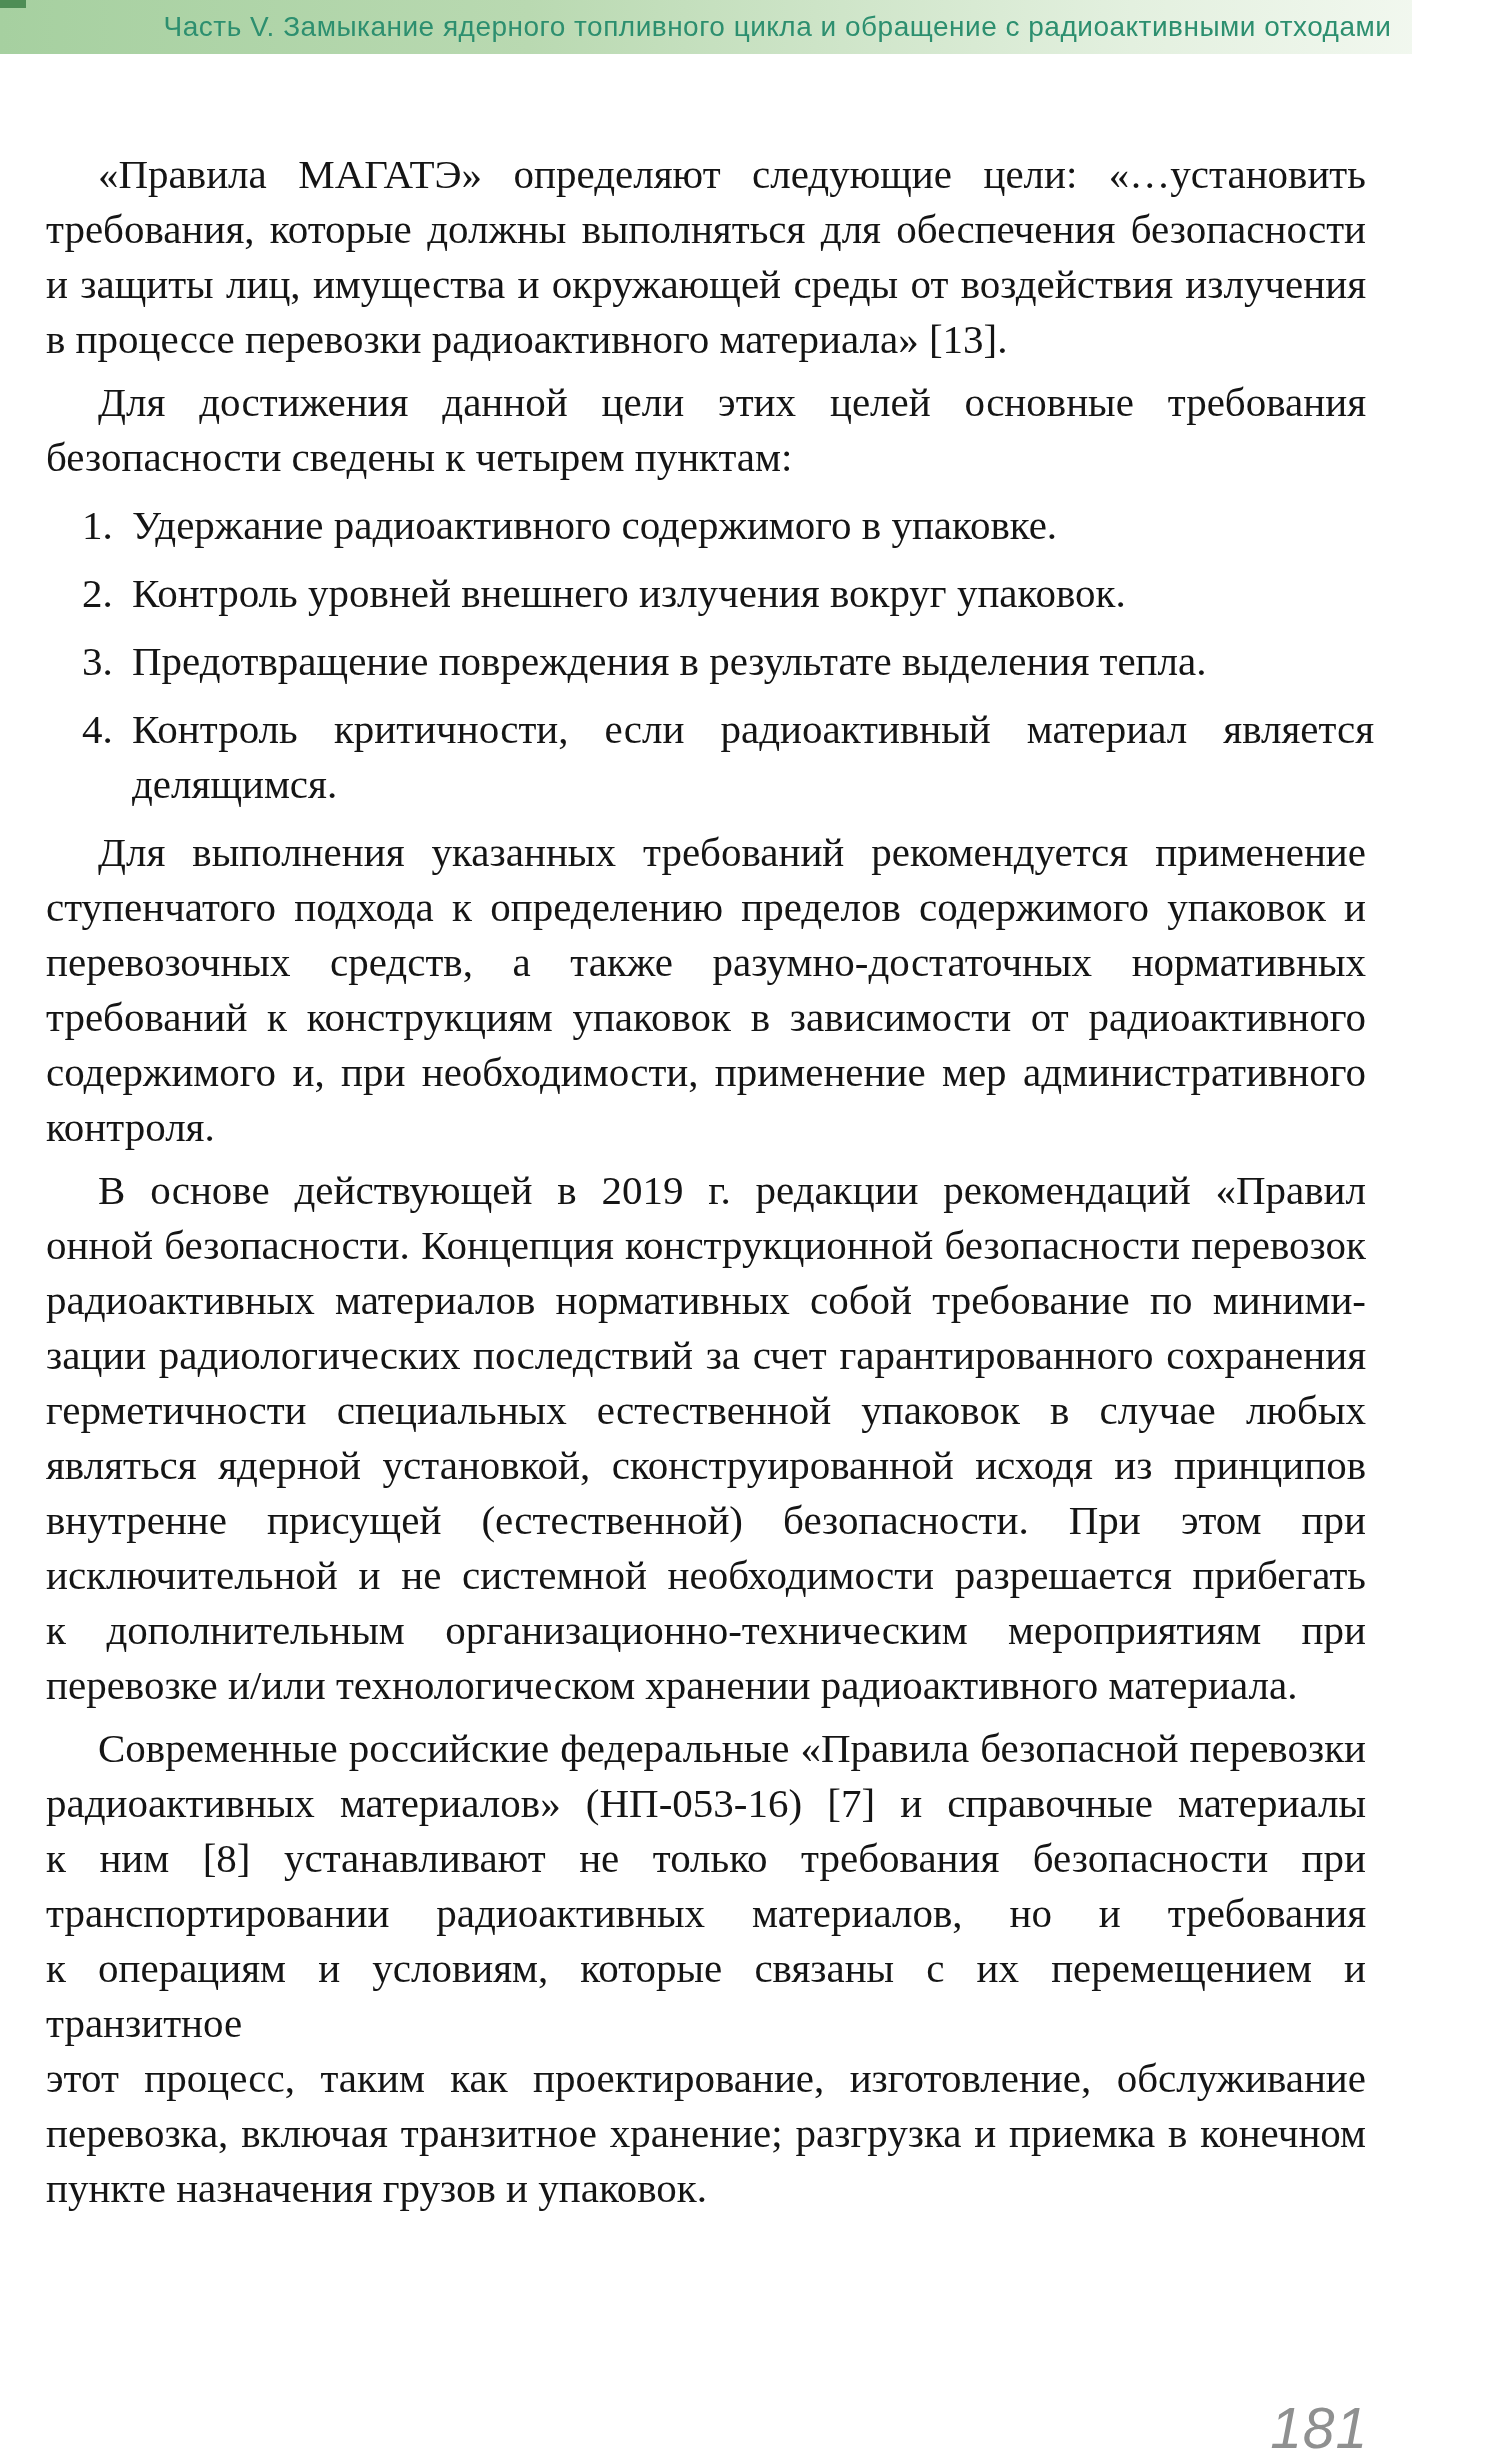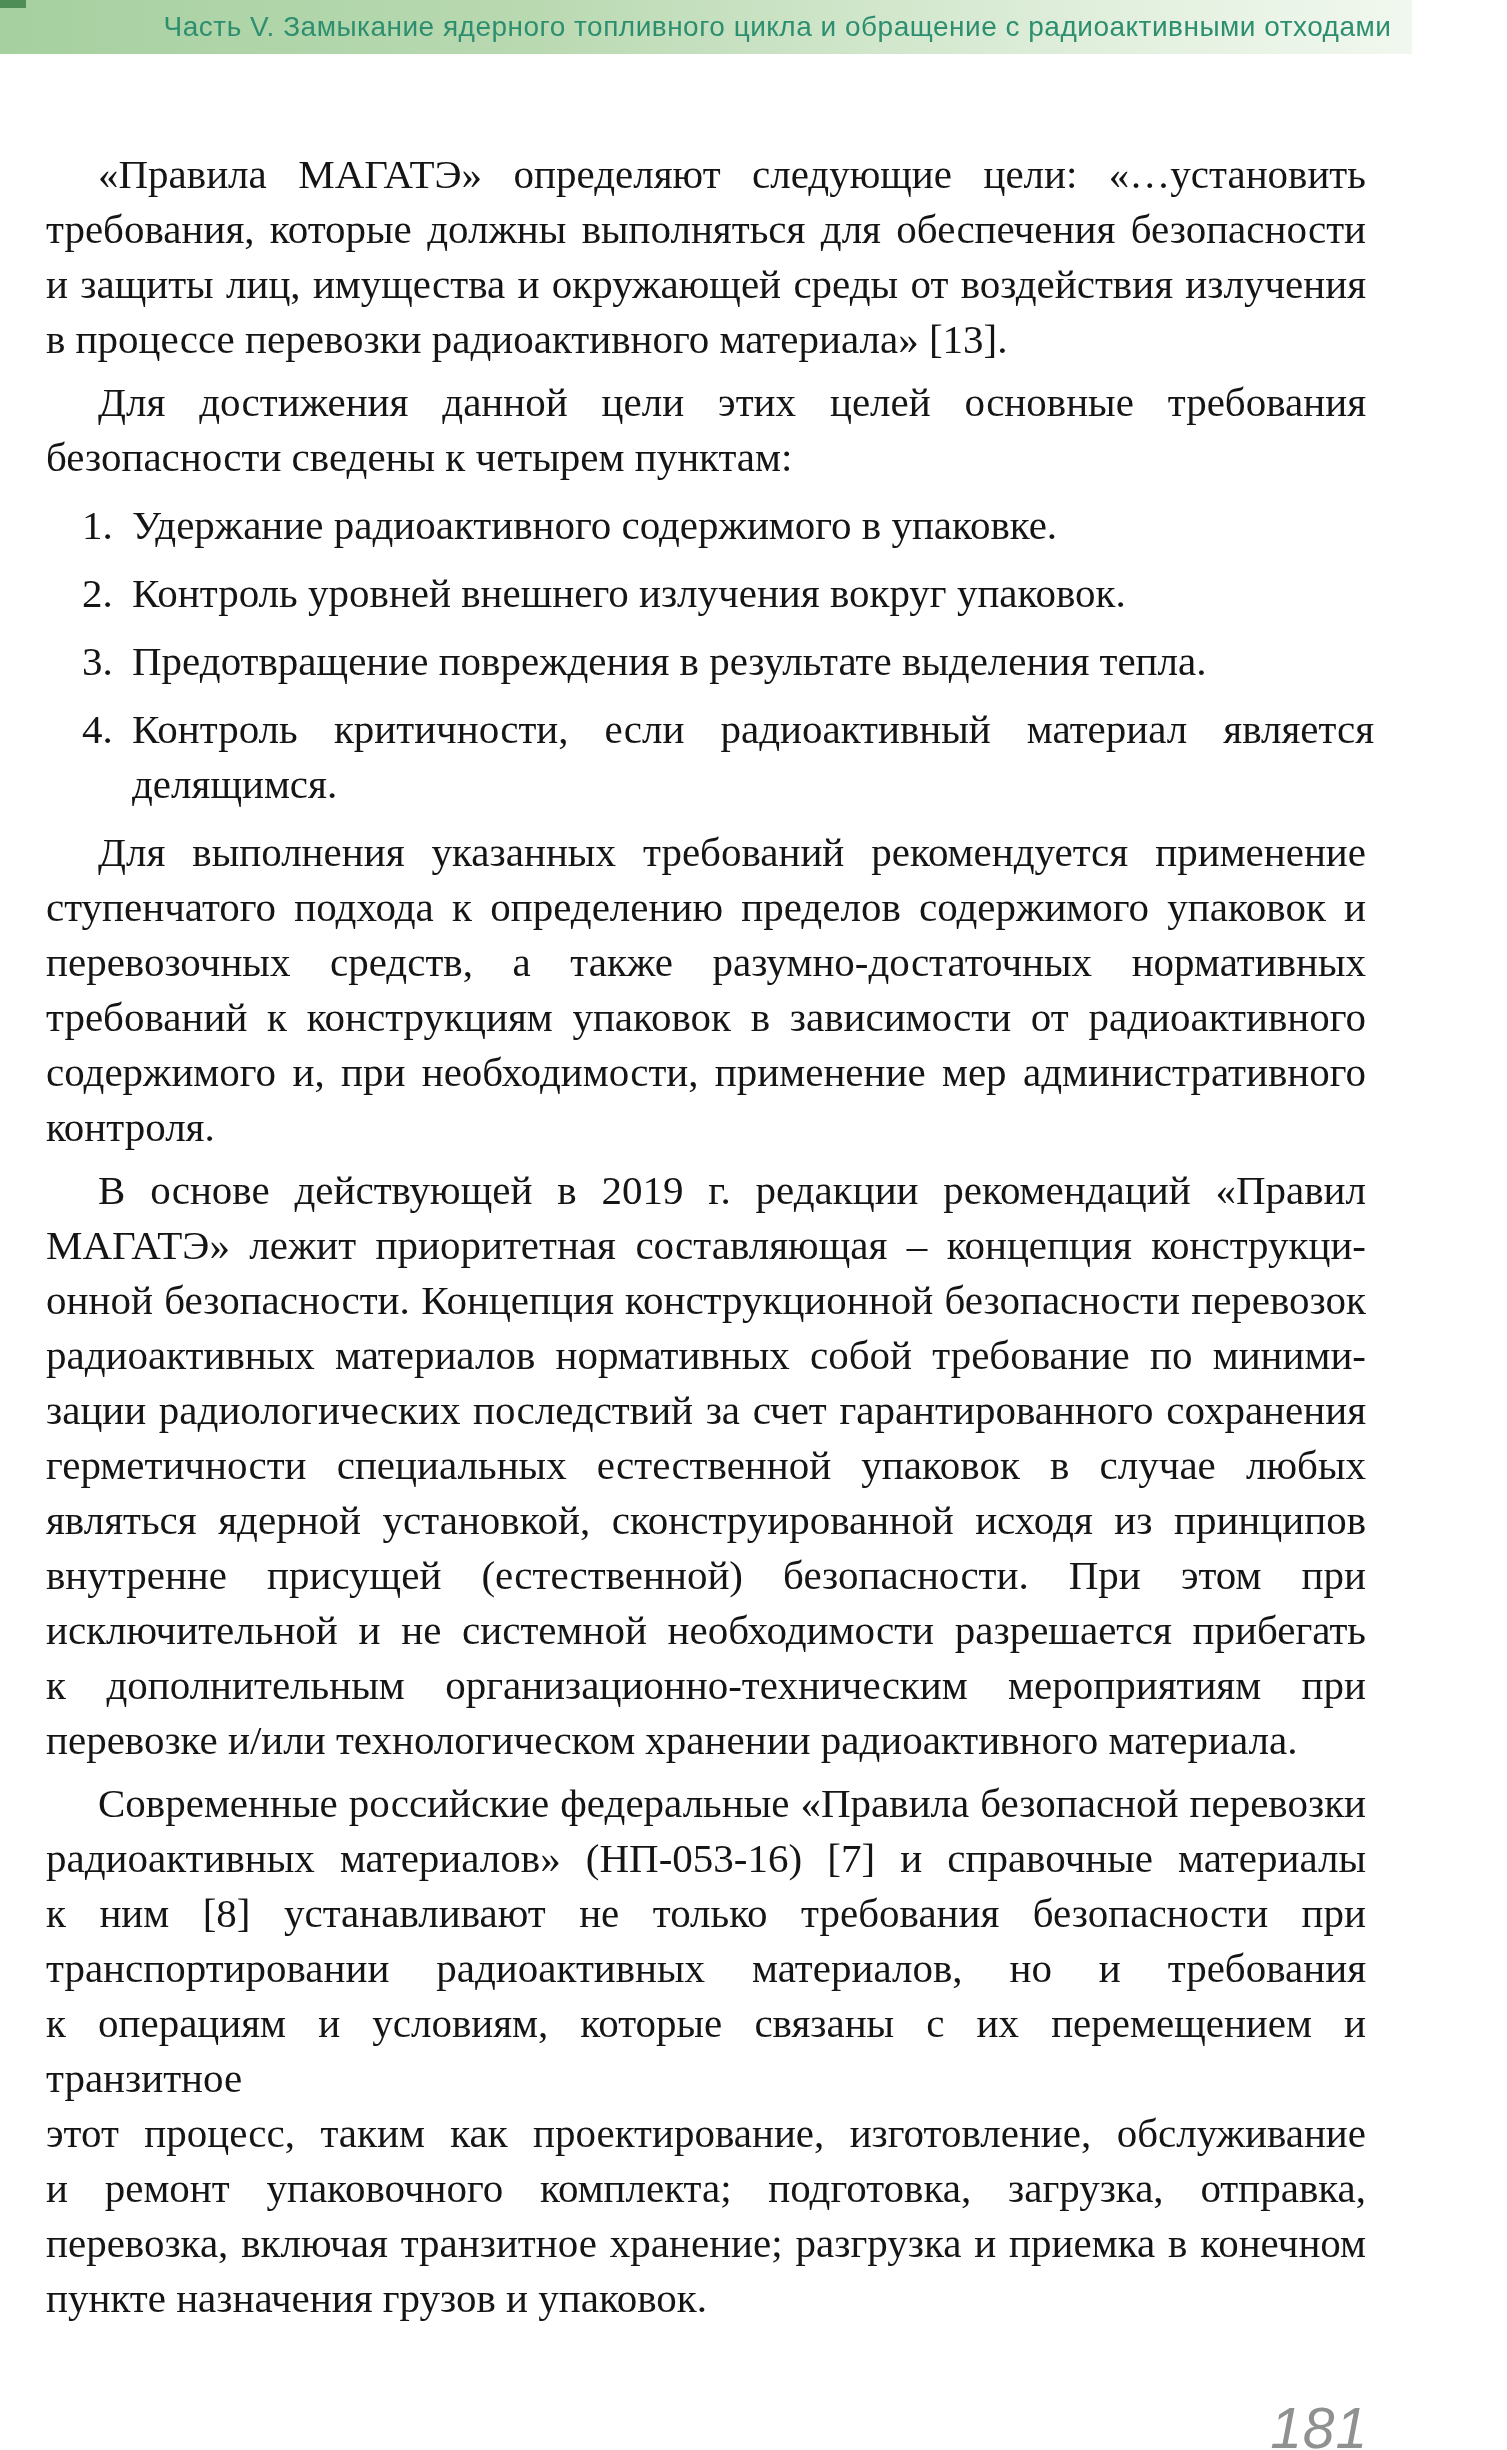--- a/index.html
+++ b/index.html
@@ -121,7 +121,6 @@
       </div>
       <div class="para">
         <div class="line fill first">В основе действующей в 2019 г. редакции рекомендаций «Правил</div>
-        <div class="line fill">МАГАТЭ» лежит приоритетная составляющая – концепция конструкци-</div>
         <div class="line fill">онной безопасности. Концепция конструкционной безопасности перевозок</div>
         <div class="line fill">радиоактивных материалов нормативных собой требование по миними-</div>
         <div class="line fill">зации радиологических последствий за счет гарантированного сохранения</div>

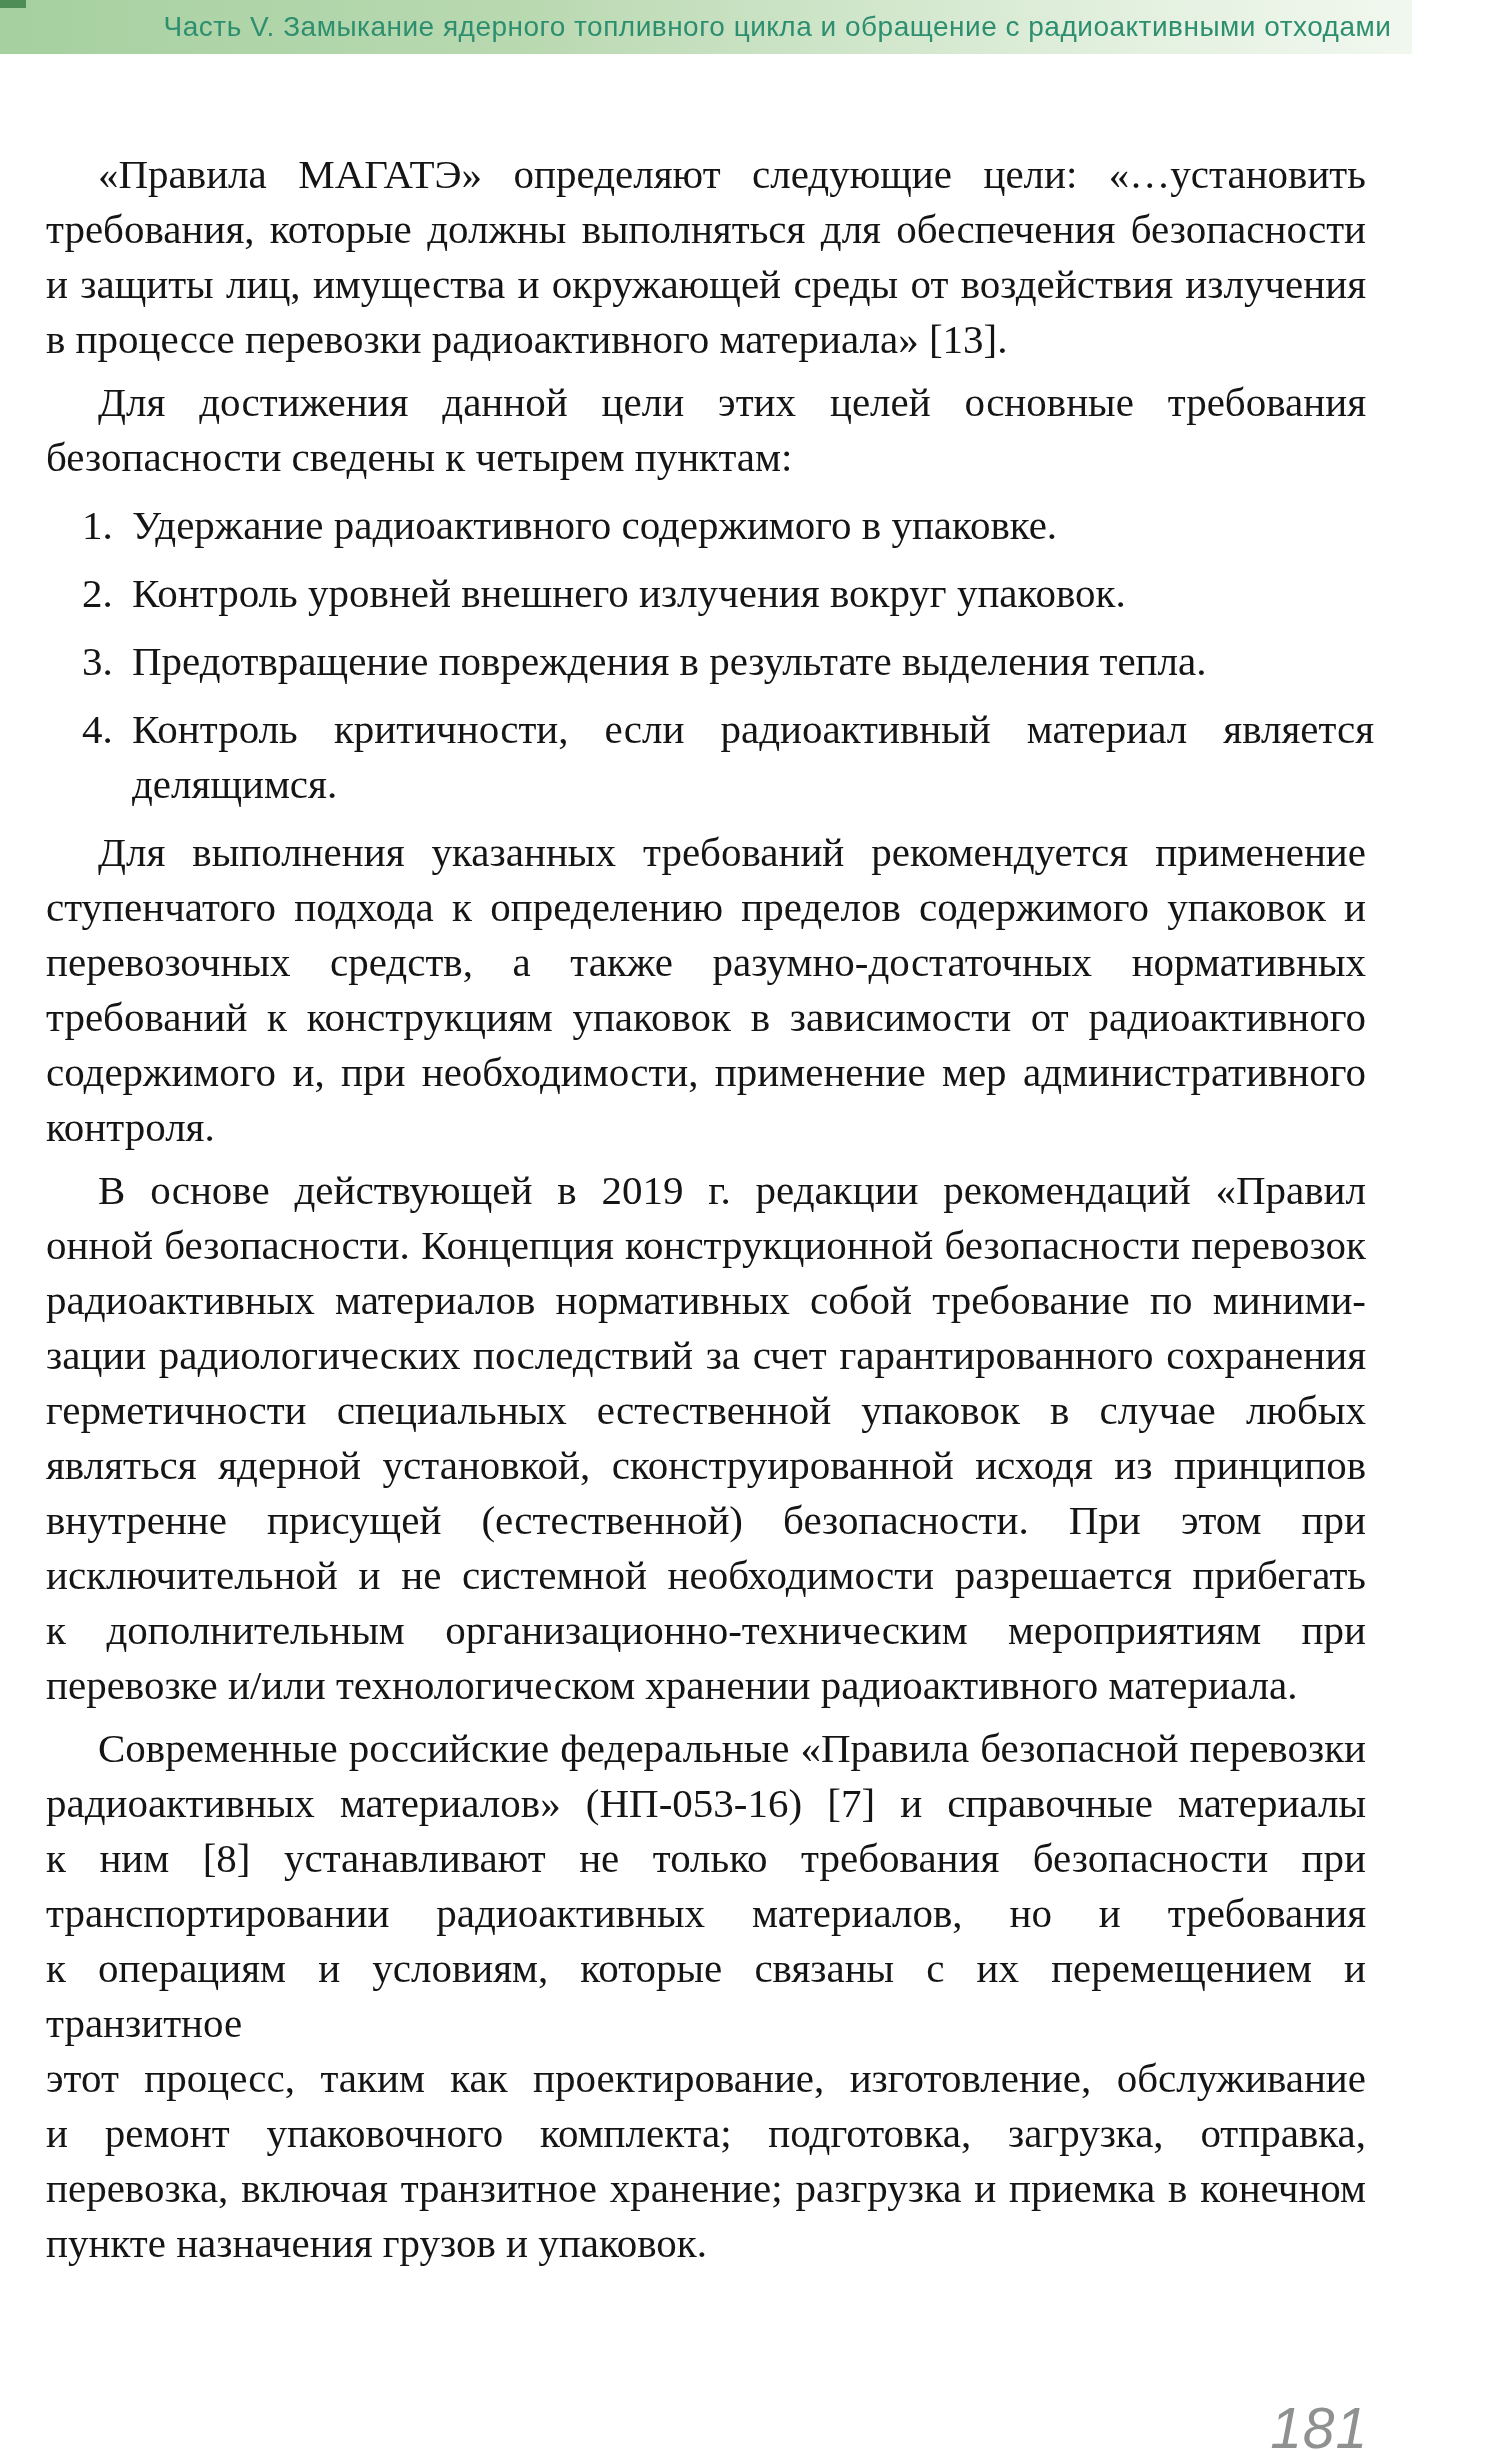--- a/index.html
+++ b/index.html
@@ -138,7 +138,6 @@
         <div class="line fill">транспортировании радиоактивных материалов, но и требования</div>
         <div class="line fill">к операциям и условиям, которые связаны с их перемещением и транзитное</div>
         <div class="line fill">этот процесс, таким как проектирование, изготовление, обслуживание</div>
-        <div class="line fill">и ремонт упаковочного комплекта; подготовка, загрузка, отправка,</div>
         <div class="line fill">перевозка, включая транзитное хранение; разгрузка и приемка в конечном</div>
         <div class="line">пункте назначения грузов и упаковок.</div>
       </div>

